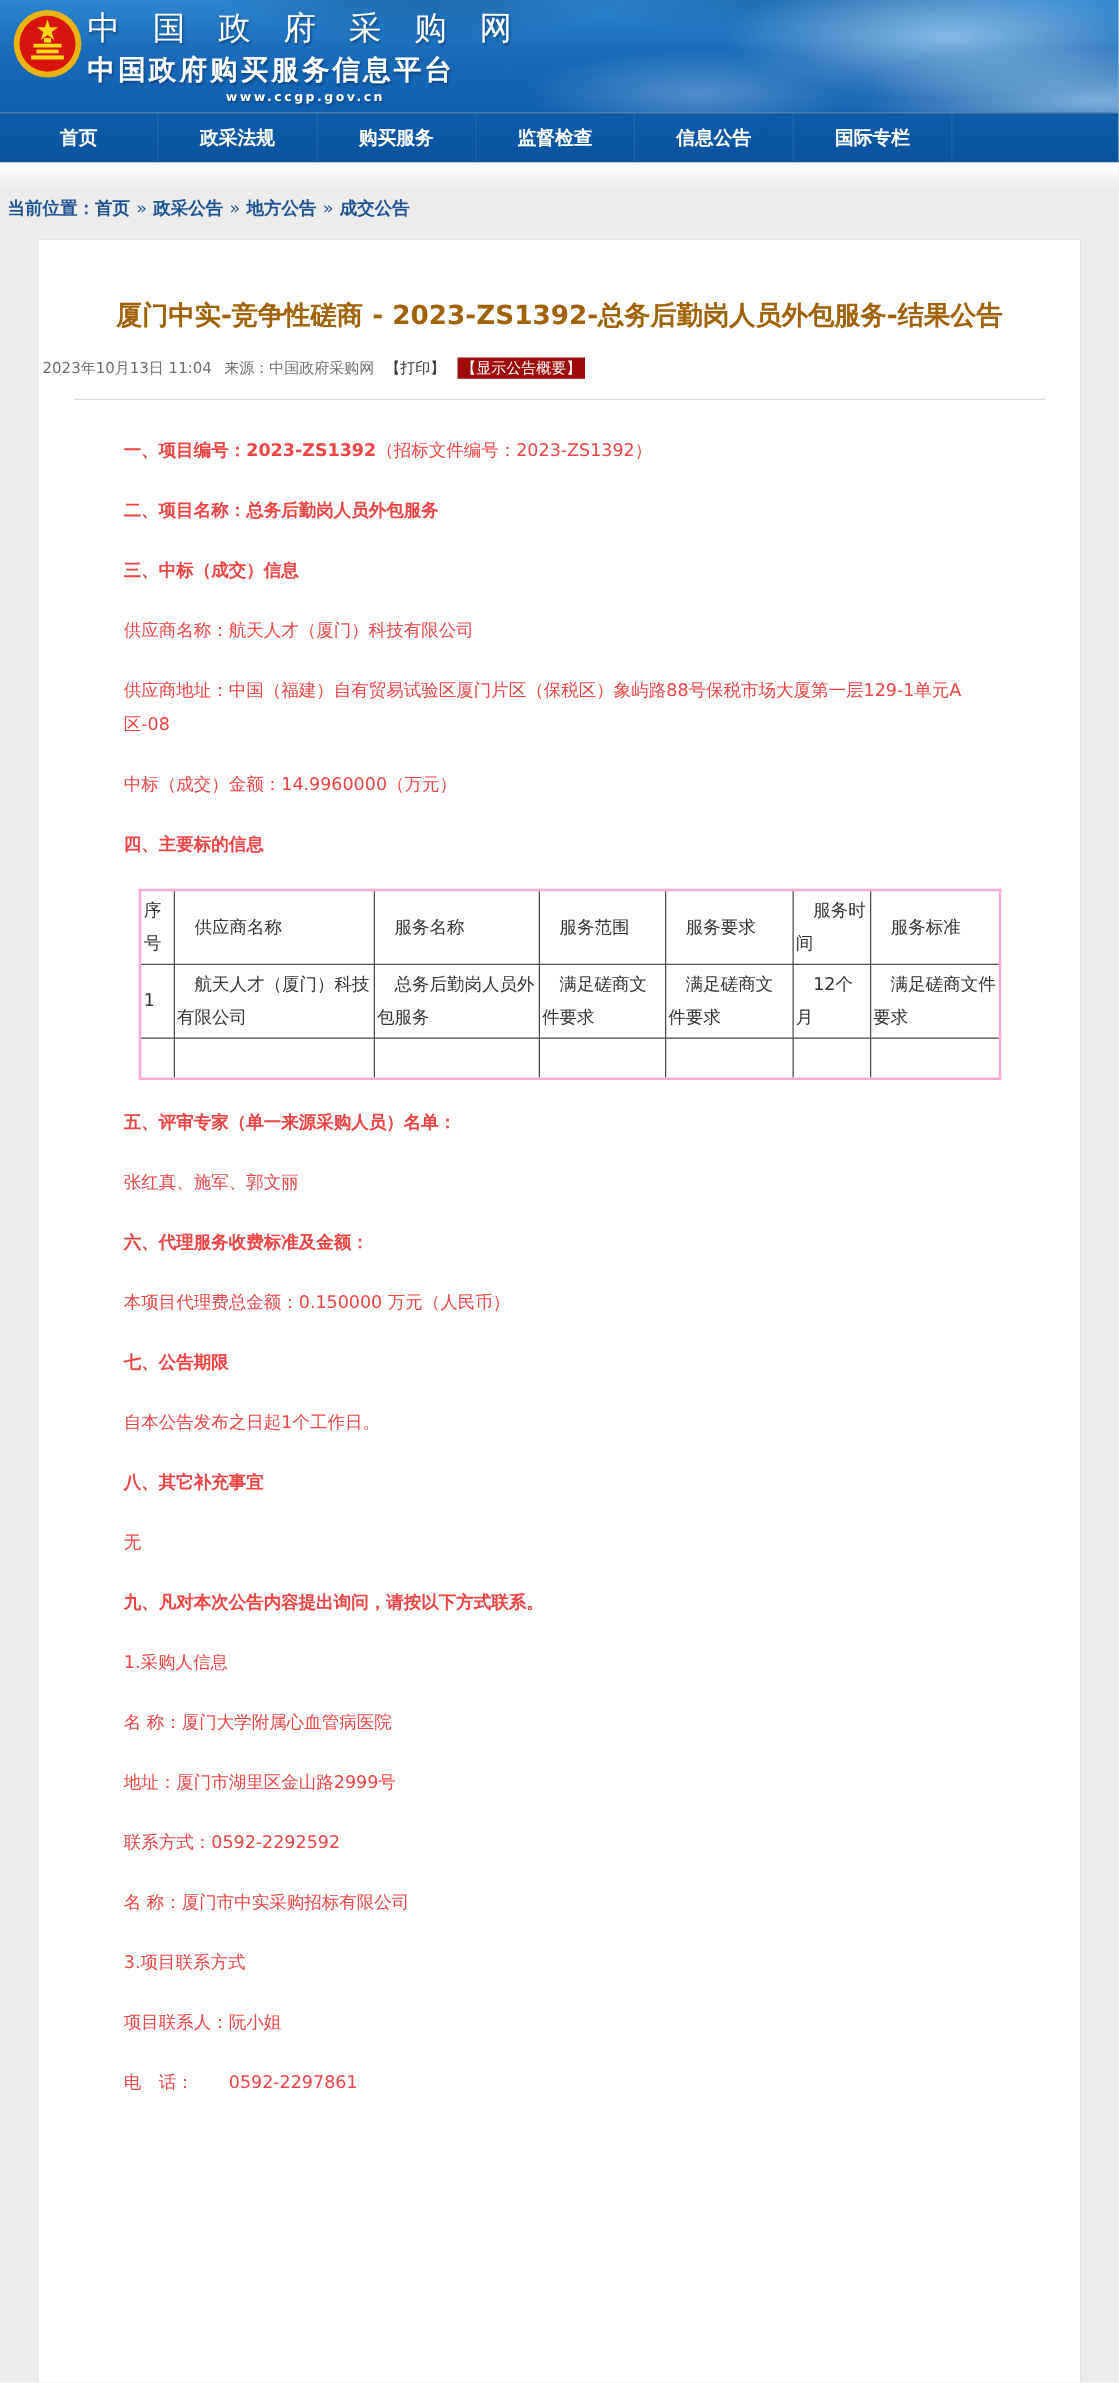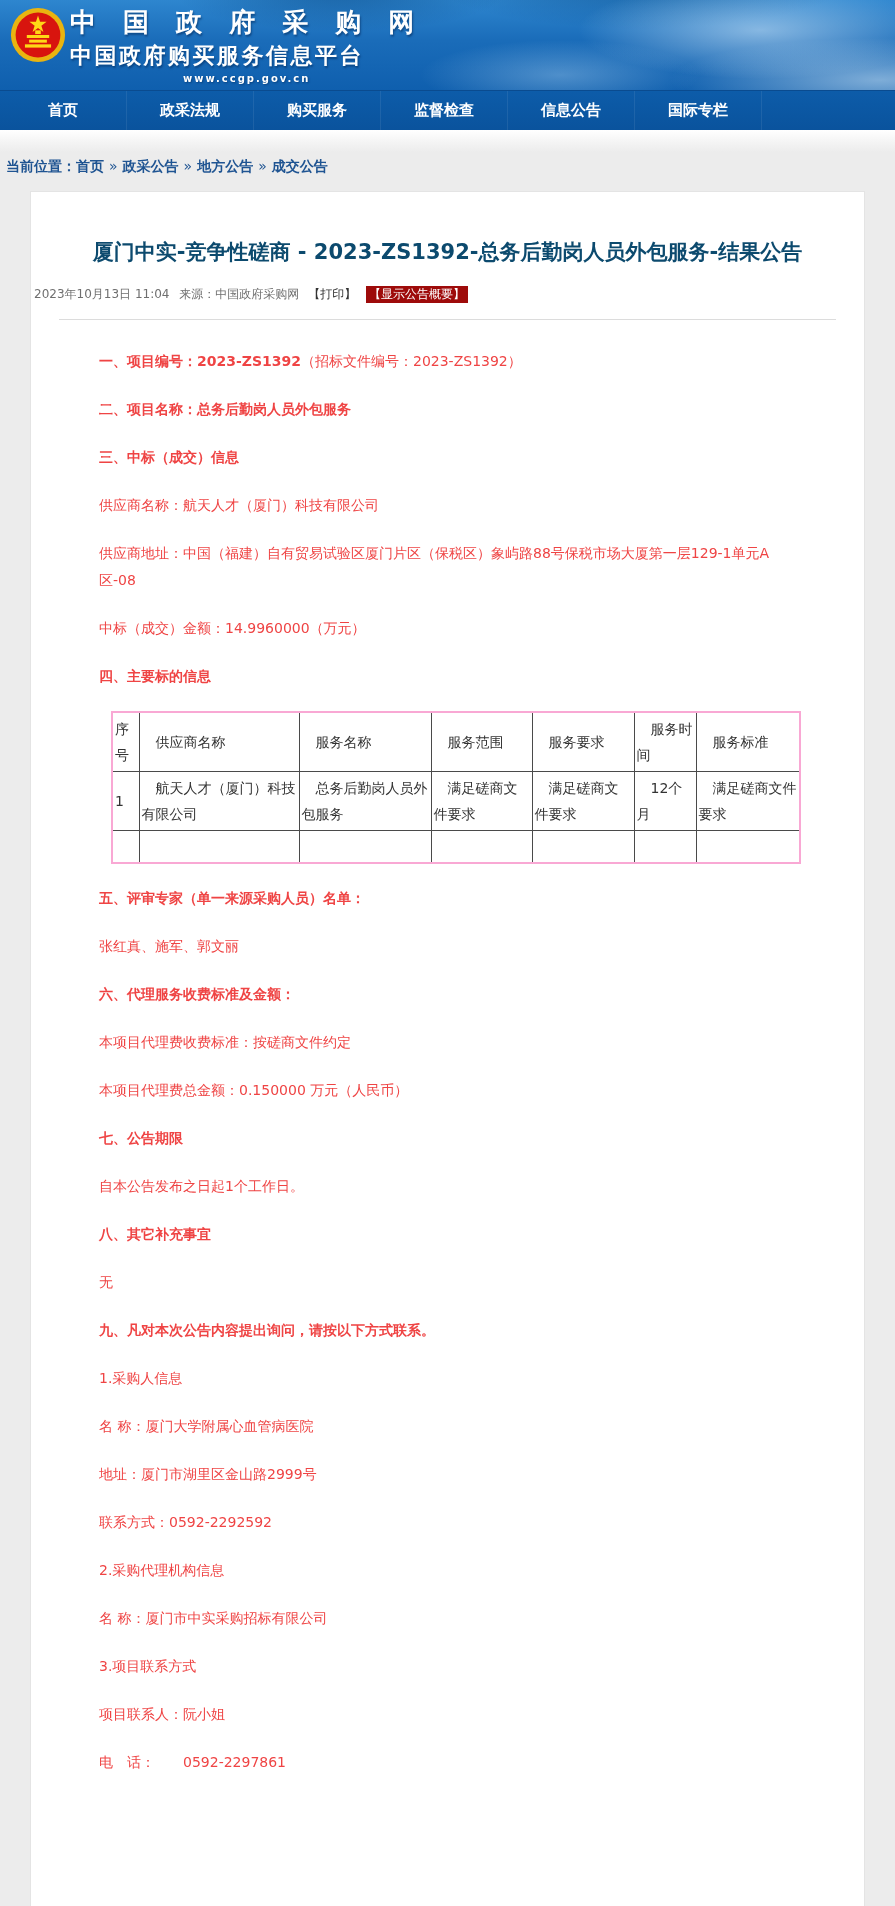--- a/index.html
+++ b/index.html
@@ -26,7 +26,7 @@
   }
   .emblem { position:absolute; left:10px; top:7px; width:56px; height:56px; z-index:2; }
   .logo-block { position:absolute; left:70px; top:5px; z-index:2; color:#fff; }
-  .logo-line1 { font-size:26px; font-weight:bold; letter-spacing:9px; text-shadow:1px 2px 2px rgba(0,40,90,.55); white-space:nowrap; }
+  .logo-line1 { font-size:26px; font-weight:normal; letter-spacing:9px; text-shadow:1px 2px 2px rgba(0,40,90,.55); white-space:nowrap; }
   .logo-line2 { font-size:22px; font-weight:bold; letter-spacing:2.5px; margin-top:1px; text-shadow:1px 2px 2px rgba(0,40,90,.55); white-space:nowrap; }
   .logo-line3 { font-size:10px; font-weight:bold; letter-spacing:2px; text-align:center; margin-top:2px; text-shadow:1px 1px 2px rgba(0,40,90,.55); }
   

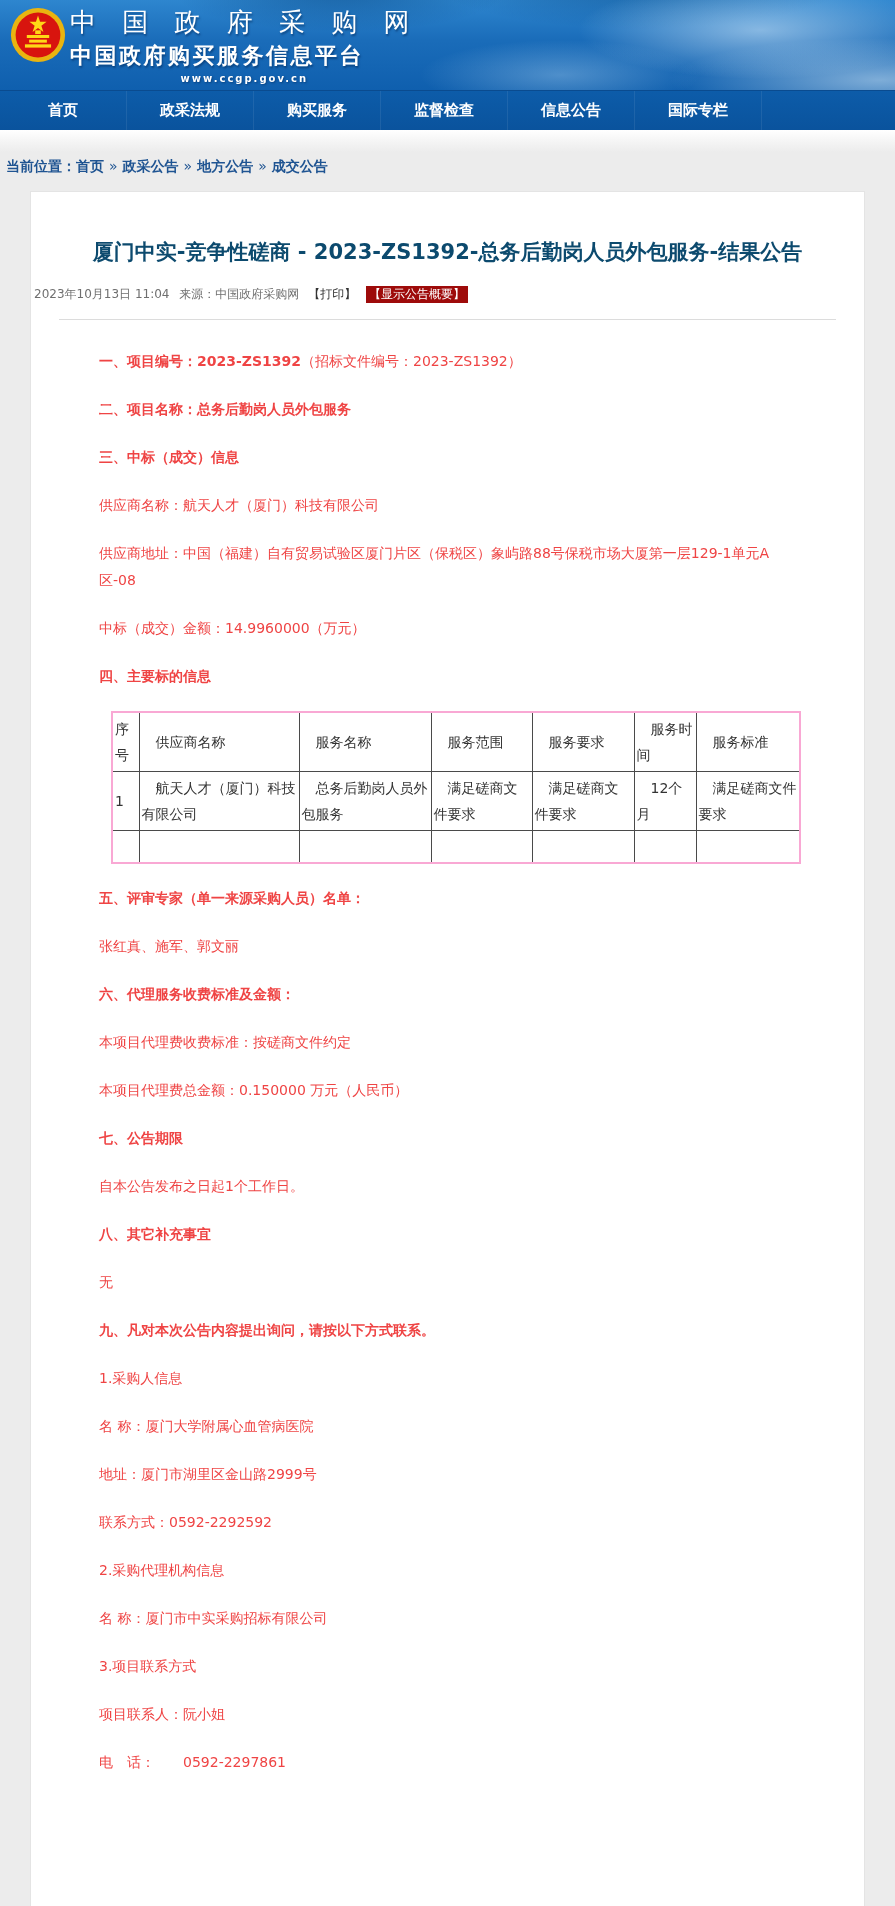--- a/index.html
+++ b/index.html
@@ -53,7 +53,7 @@
   }
   .article-title {
     margin-top:46px; padding:0 30px; text-align:center;
-    font-size:21px; font-weight:bold; color:#0c4a6e; line-height:28px;
+    font-size:21px; font-weight:bold; color:#a16207; line-height:28px;
   }
   .article-meta {
     margin-top:19px; text-align:left; font-size:12px; color:#6f6f6f; line-height:18px;

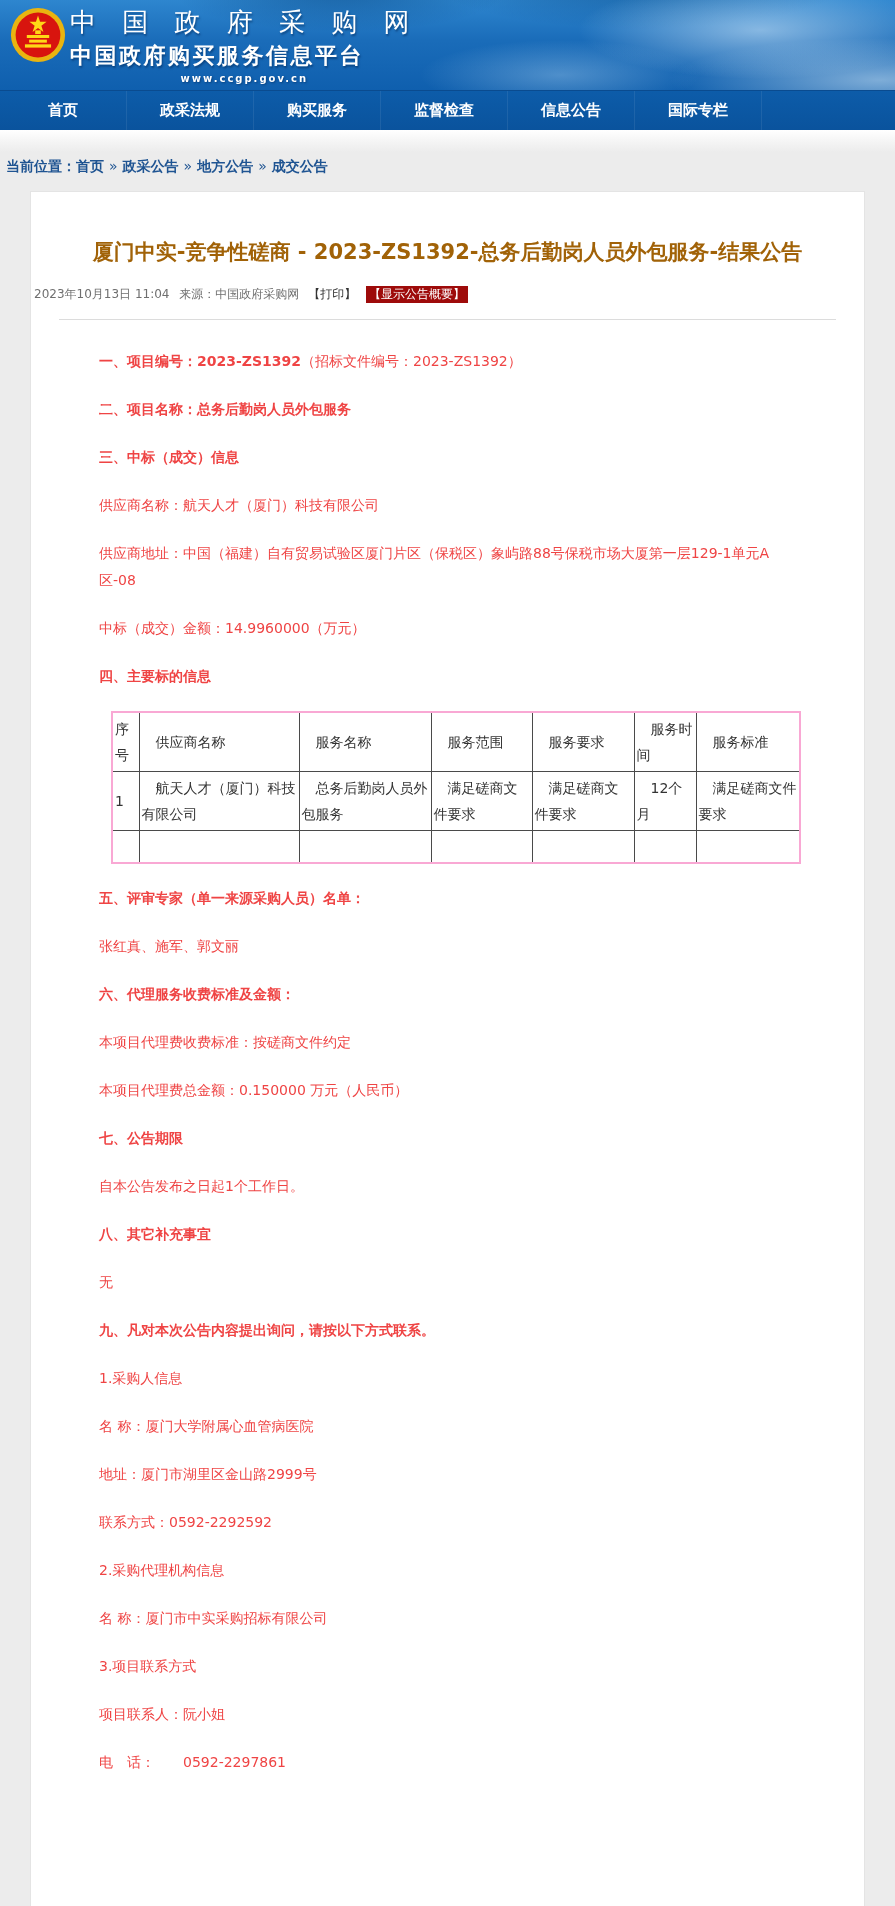--- a/index.html
+++ b/index.html
@@ -185,7 +185,6 @@
         <p class="para"><span class="b">五、评审专家（单一来源采购人员）名单：</span></p>
         <p class="para"><span>张红真、施军、郭文丽</span></p>
         <p class="para"><span class="b">六、代理服务收费标准及金额：</span></p>
-        <p class="para"><span>本项目代理费收费标准：按磋商文件约定</span></p>
         <p class="para"><span>本项目代理费总金额：0.150000 万元（人民币）</span></p>
         <p class="para"><span class="b">七、公告期限</span></p>
         <p class="para"><span>自本公告发布之日起1个工作日。</span></p>

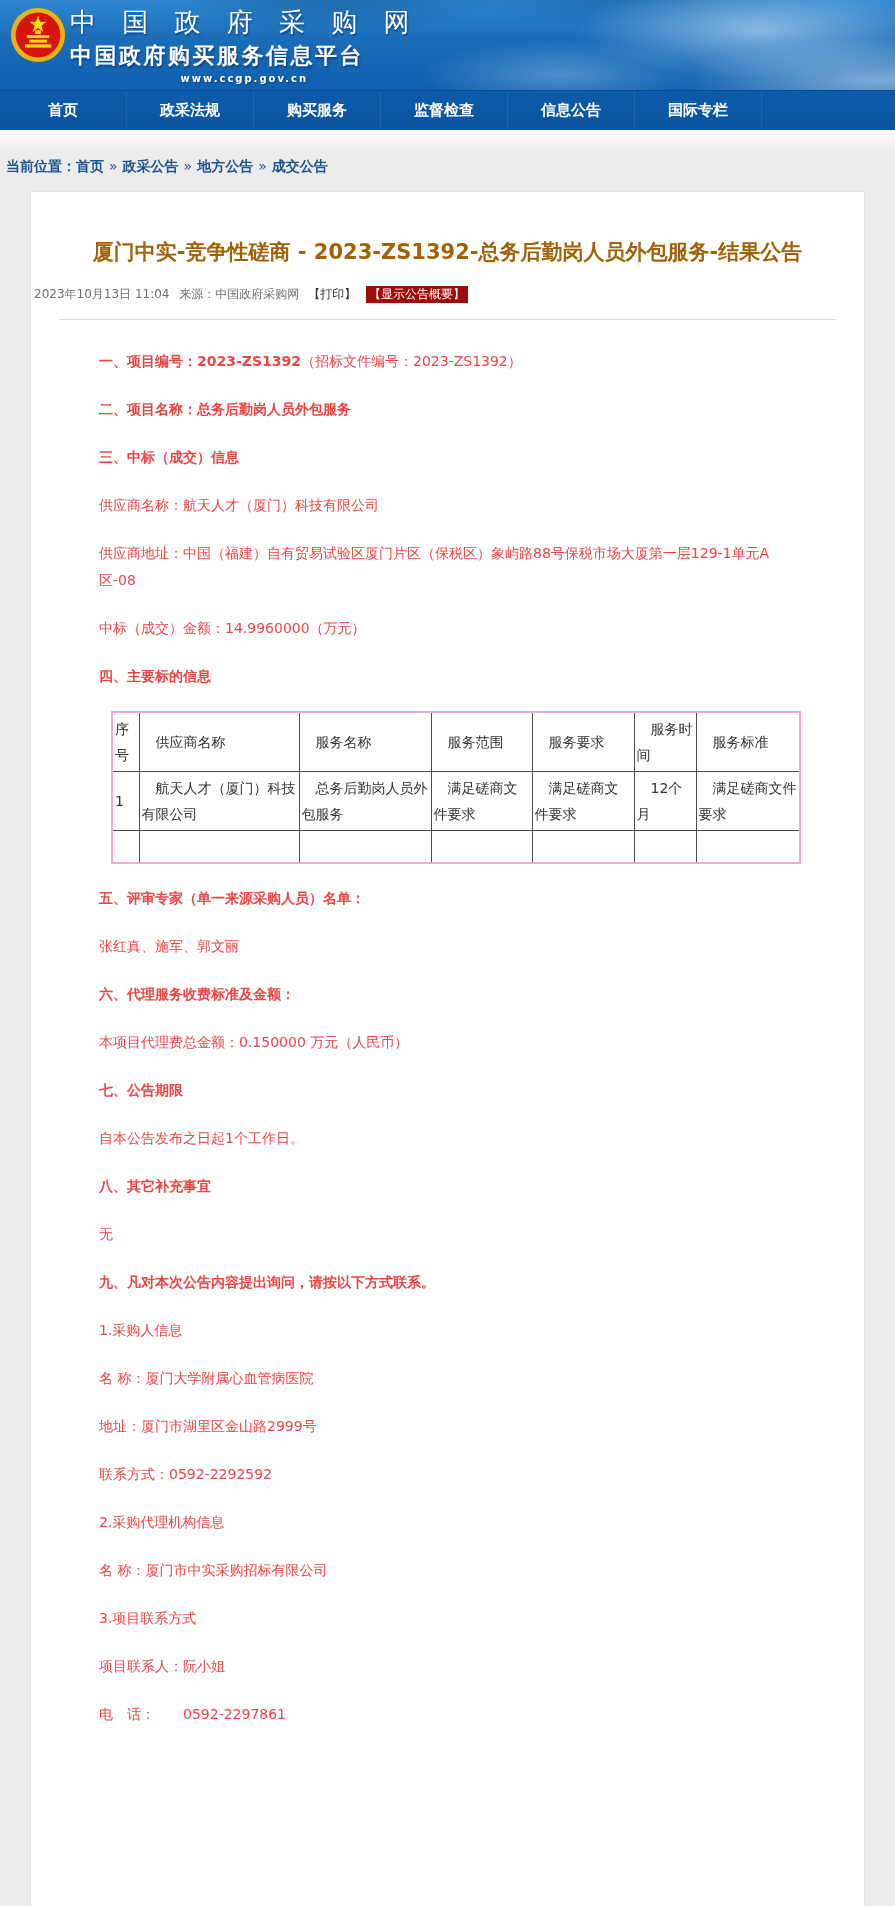--- a/index.html
+++ b/index.html
@@ -195,7 +195,6 @@
         <p class="para"><span>名 称：厦门大学附属心血管病医院</span></p>
         <p class="para"><span>地址：厦门市湖里区金山路2999号</span></p>
         <p class="para"><span>联系方式：0592-2292592</span></p>
-        <p class="para"><span>2.采购代理机构信息</span></p>
         <p class="para"><span>名 称：厦门市中实采购招标有限公司</span></p>
         <p class="para"><span>3.项目联系方式</span></p>
         <p class="para"><span>项目联系人：阮小姐</span></p>

